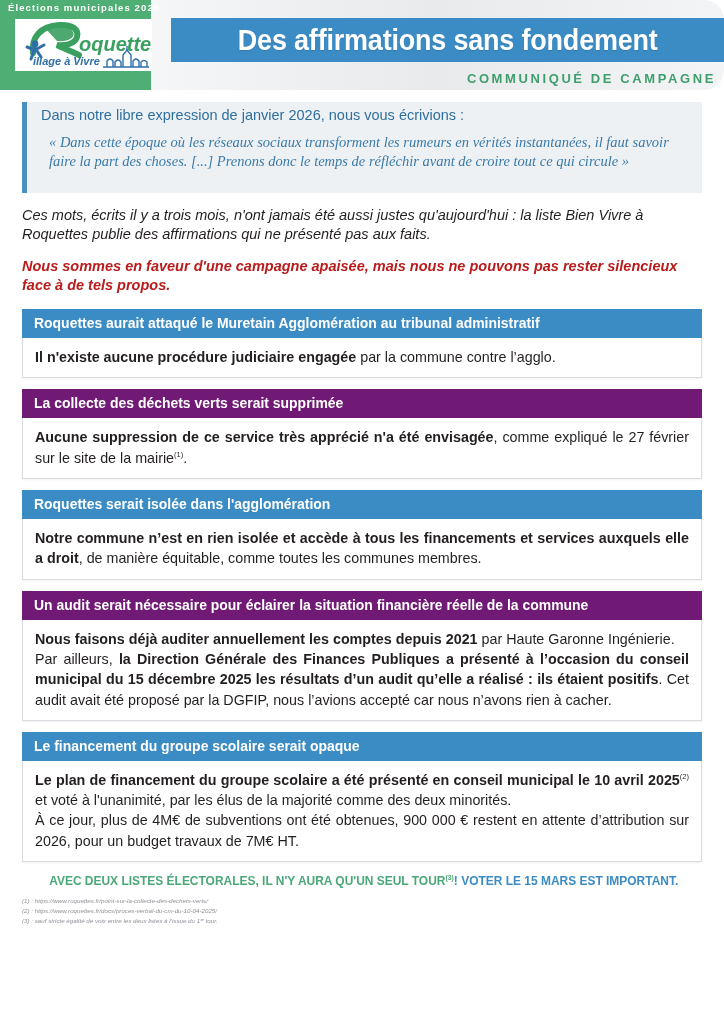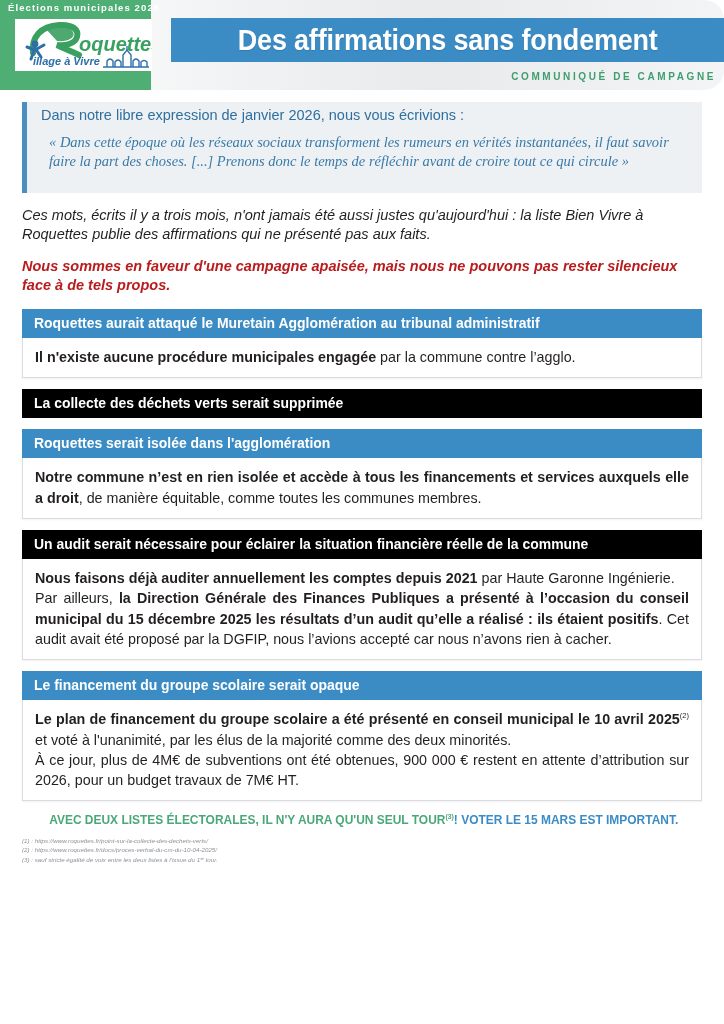--- a/index.html
+++ b/index.html
@@ -77,7 +77,7 @@
   .subtitle {
     position: absolute;
     right: 8px; top: 71px;
-    font-size: 10px;
+    font-size: 13px;
     letter-spacing: 2.6px;
     color: #3f9e6e;
     font-weight: 700;

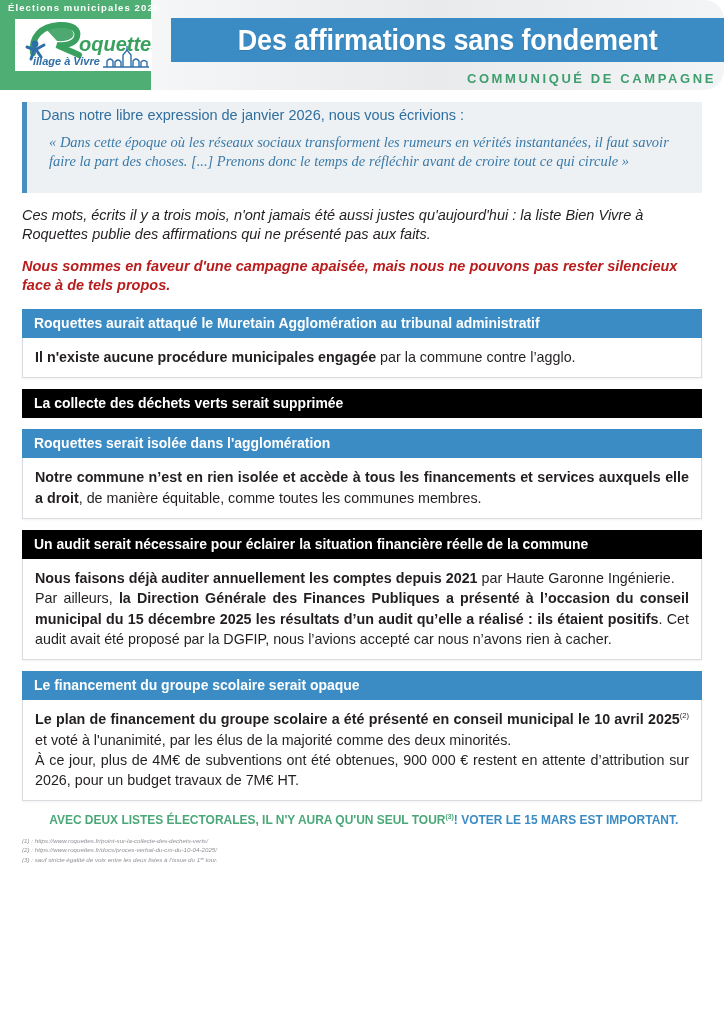--- a/index.html
+++ b/index.html
@@ -243,7 +243,7 @@
       <div class="card">
         <div class="card-head blue"><span class="head-text" style="transform: scaleX(0.9);">Roquettes aurait attaqué le Muretain Agglomération au tribunal administratif</span></div>
         <div class="card-body">
-          <p><b>Il n'existe aucune procédure municipales engagée</b><span> par la commune contre l’agglo.</span></p>
+          <p><b>Il n'existe aucune procédure judiciaire engagée</b><span> par la commune contre l’agglo.</span></p>
         </div>
       </div>
       <div class="card">

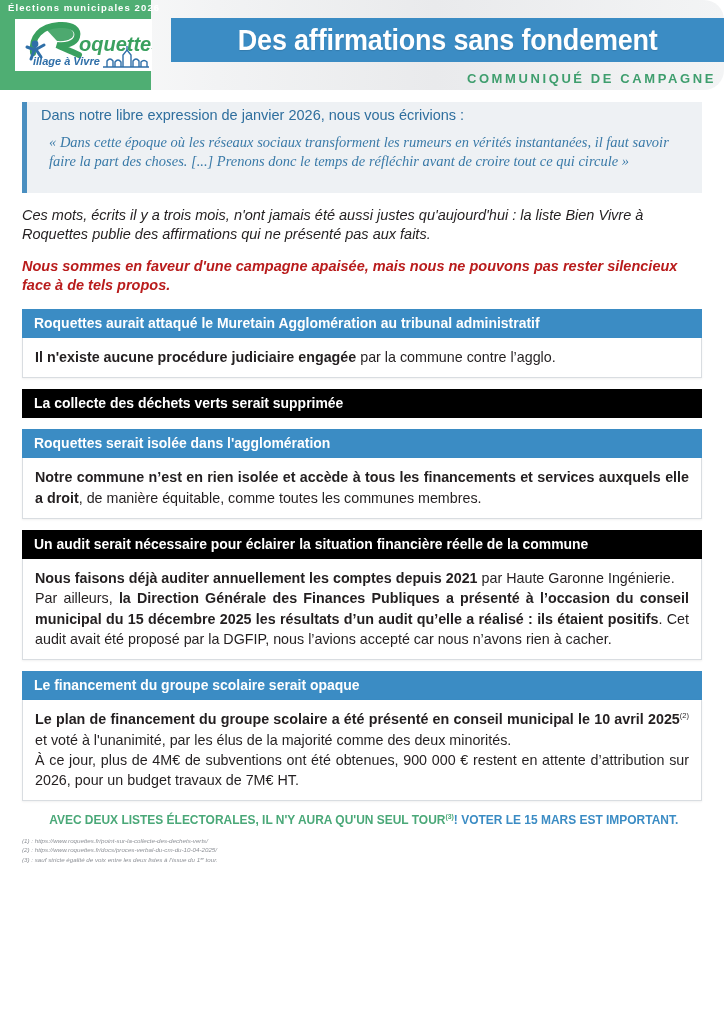--- a/index.html
+++ b/index.html
@@ -138,7 +138,7 @@
     box-sizing: border-box;
   }
   .card-head.blue  { background: #3b8cc4; }
-  .card-head.green { background: #000000; }
+  .card-head.green { background: #701a75; }
   .card-head .head-text {
     color: #ffffff;
     font-size: 15.5px;

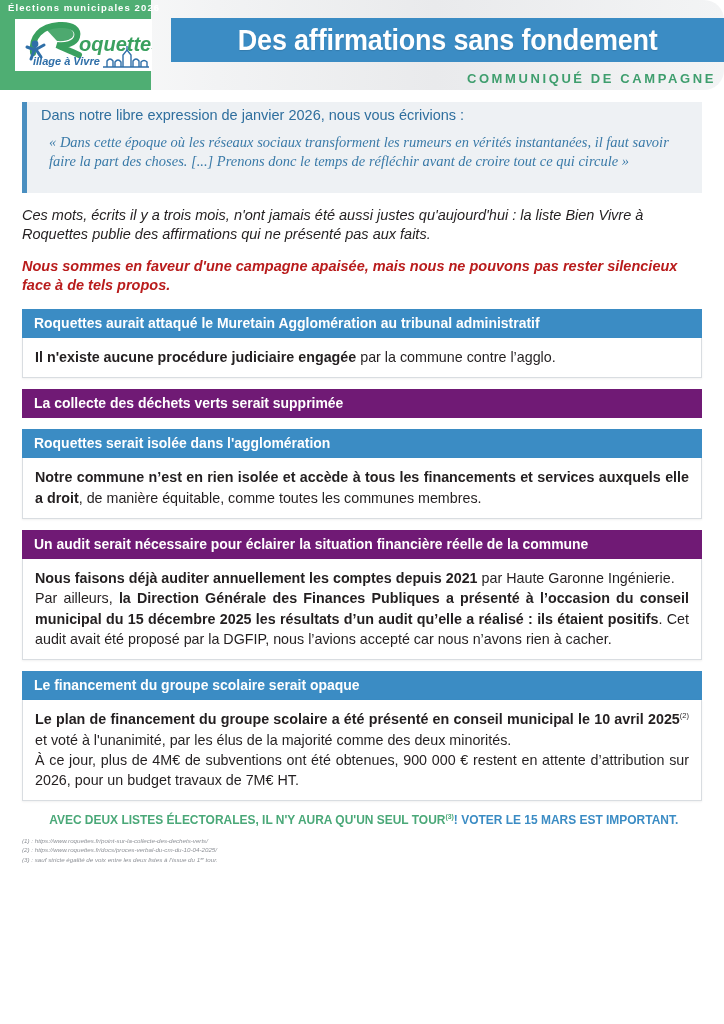--- a/index.html
+++ b/index.html
@@ -248,6 +248,9 @@
       </div>
       <div class="card">
         <div class="card-head green"><span class="head-text" style="transform: scaleX(0.9);">La collecte des déchets verts serait supprimée</span></div>
+        <div class="card-body">
+          <p><b>Aucune suppression de ce service très apprécié n'a été envisagée</b><span>, comme expliqué le 27 février sur le site de la mairie</span><sup>(1)</sup><span>.</span></p>
+        </div>
       </div>
       <div class="card">
         <div class="card-head blue"><span class="head-text" style="transform: scaleX(0.9);">Roquettes serait isolée dans l'agglomération</span></div>

